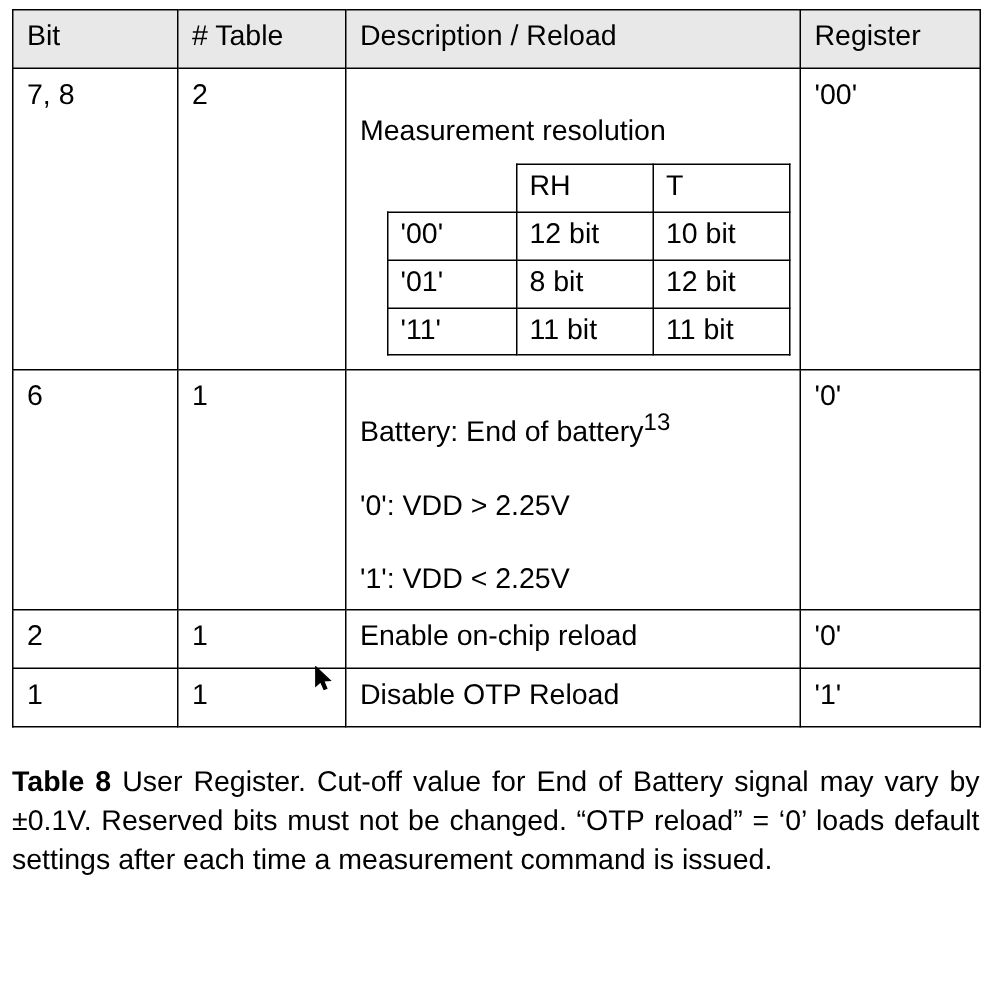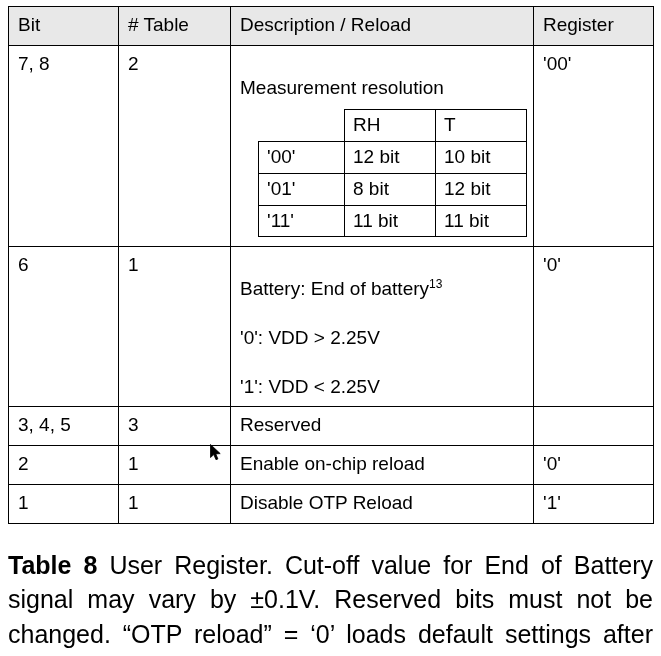--- a/index.html
+++ b/index.html
@@ -69,7 +69,7 @@
   .ic3 { width: 91px; }
 
   sup {
-    font-size: 12px;
+    font-size: 16px;
     vertical-align: super;
     line-height: 0;
   }

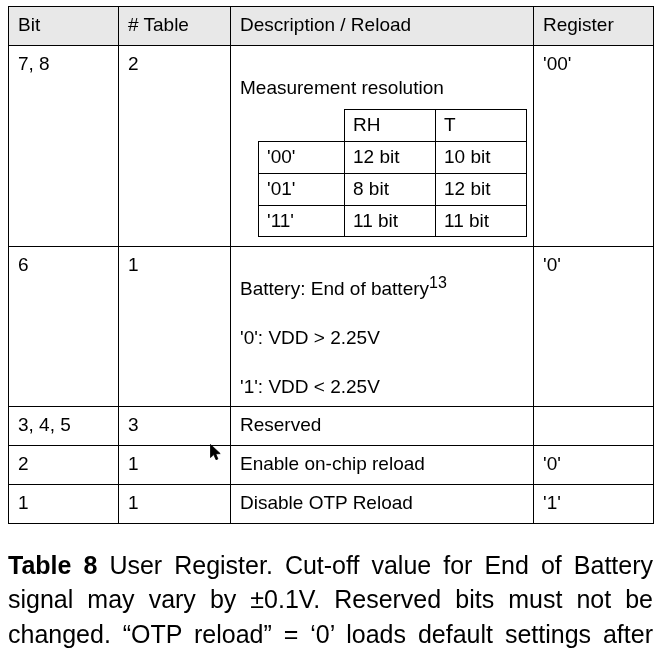--- a/index.html
+++ b/index.html
@@ -170,12 +170,6 @@
         <td>'0'</td>
       </tr>
 
-      <tr>
-        <td>3, 4, 5</td>
-        <td>3</td>
-        <td>Reserved</td>
-        <td></td>
-      </tr>
 
       <tr>
         <td>2</td>

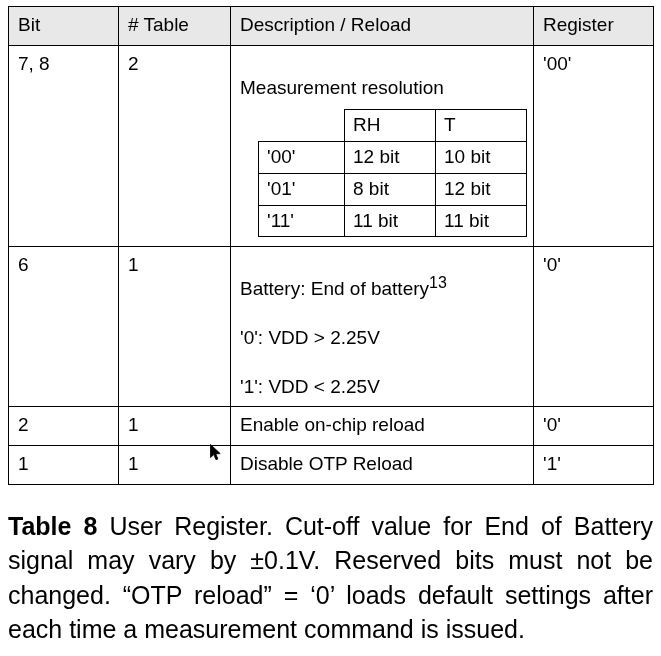--- a/index.html
+++ b/index.html
@@ -77,7 +77,7 @@
   .caption {
     width: 645px;
     margin-top: 24px;
-    font-size: 25px;
+    font-size: 19px;
     line-height: 1.38;
     text-align: justify;
     text-justify: inter-word;

